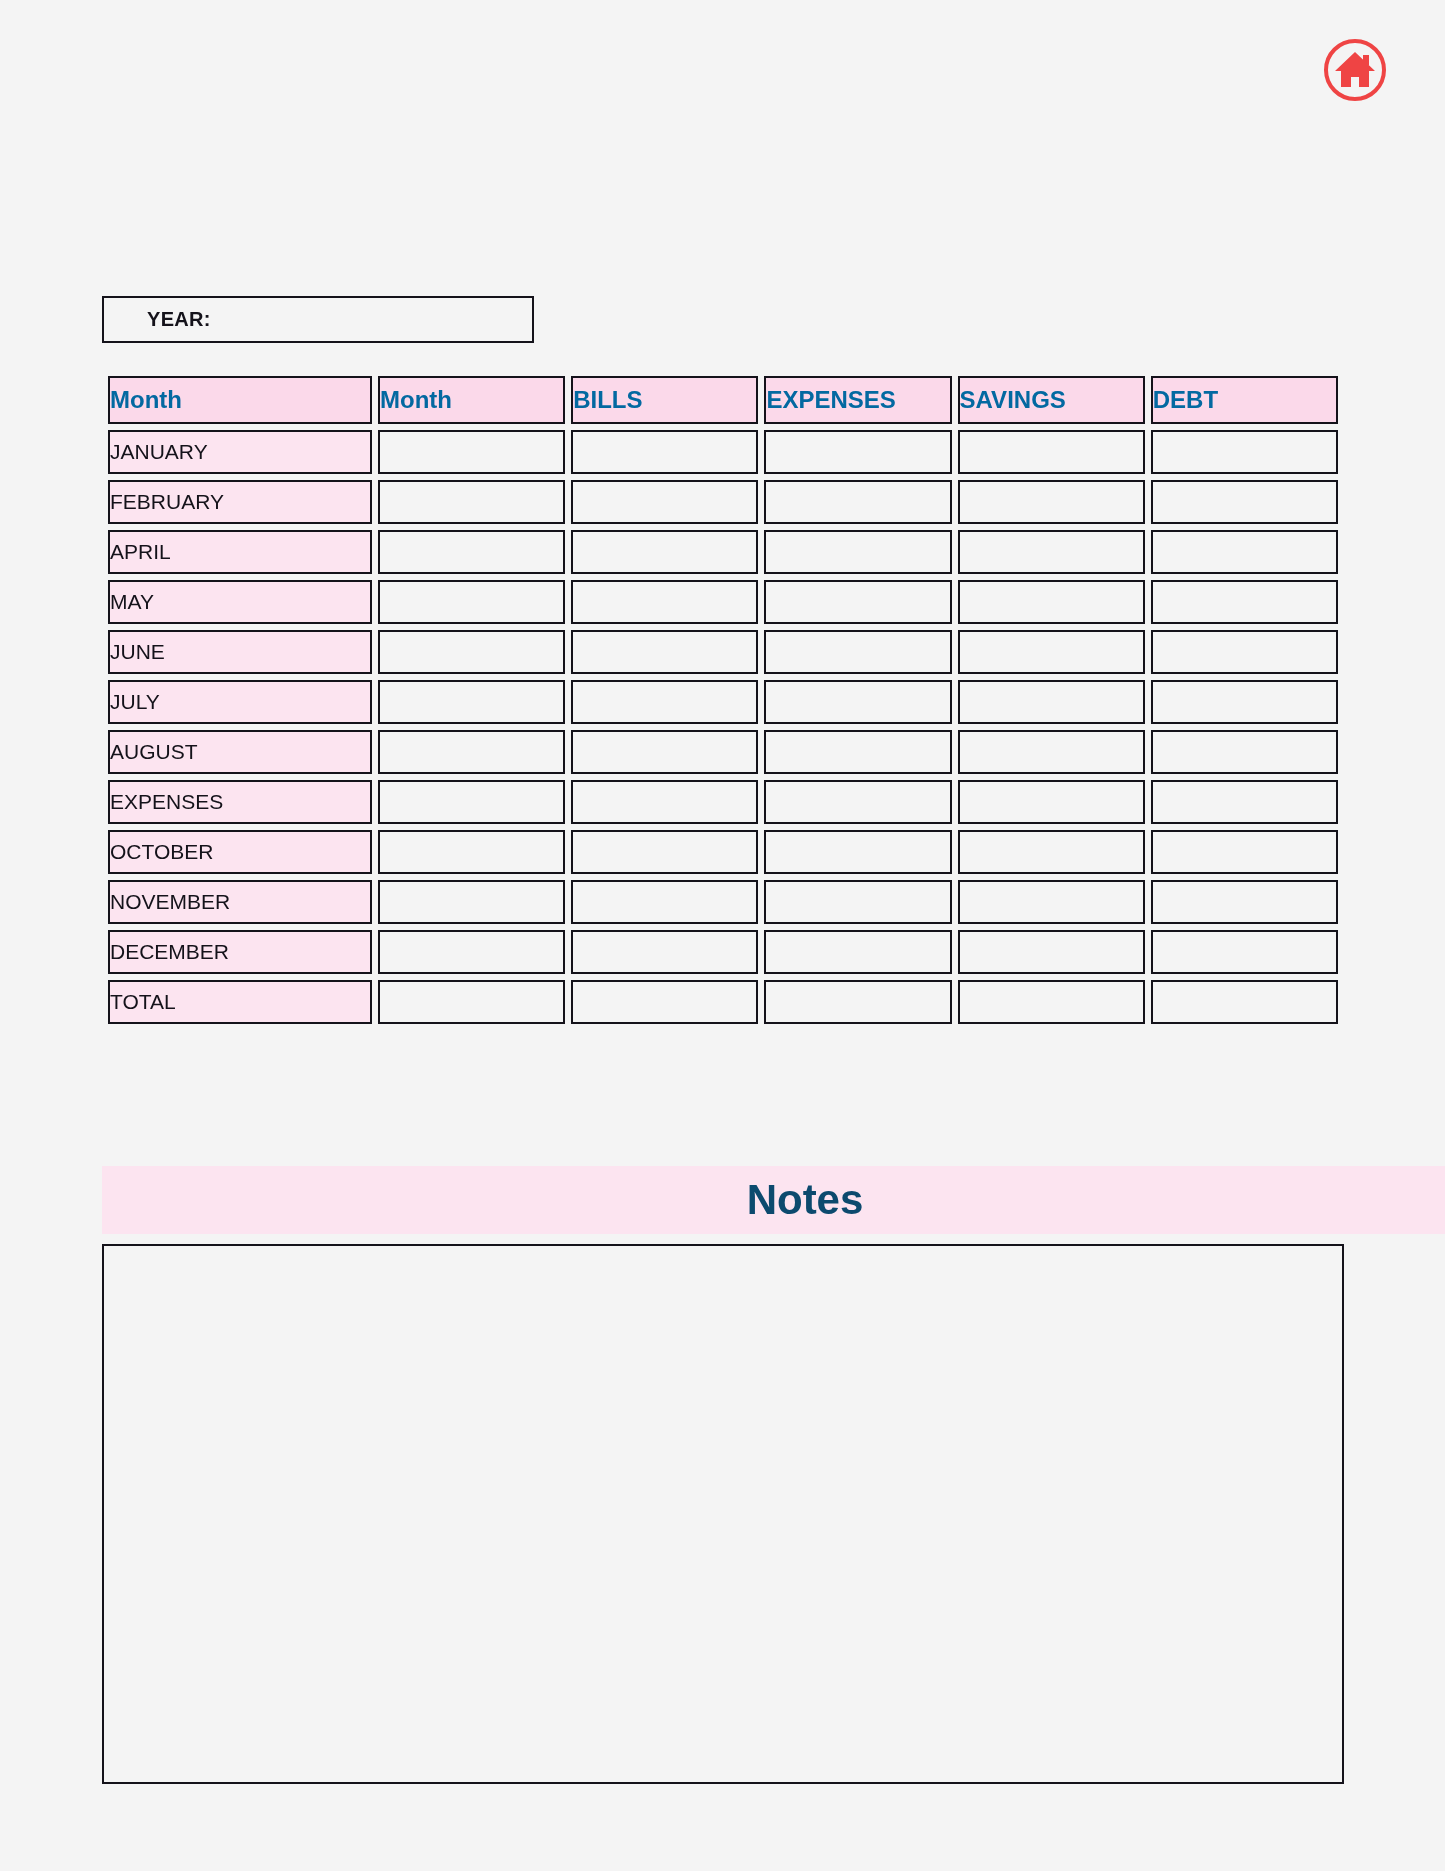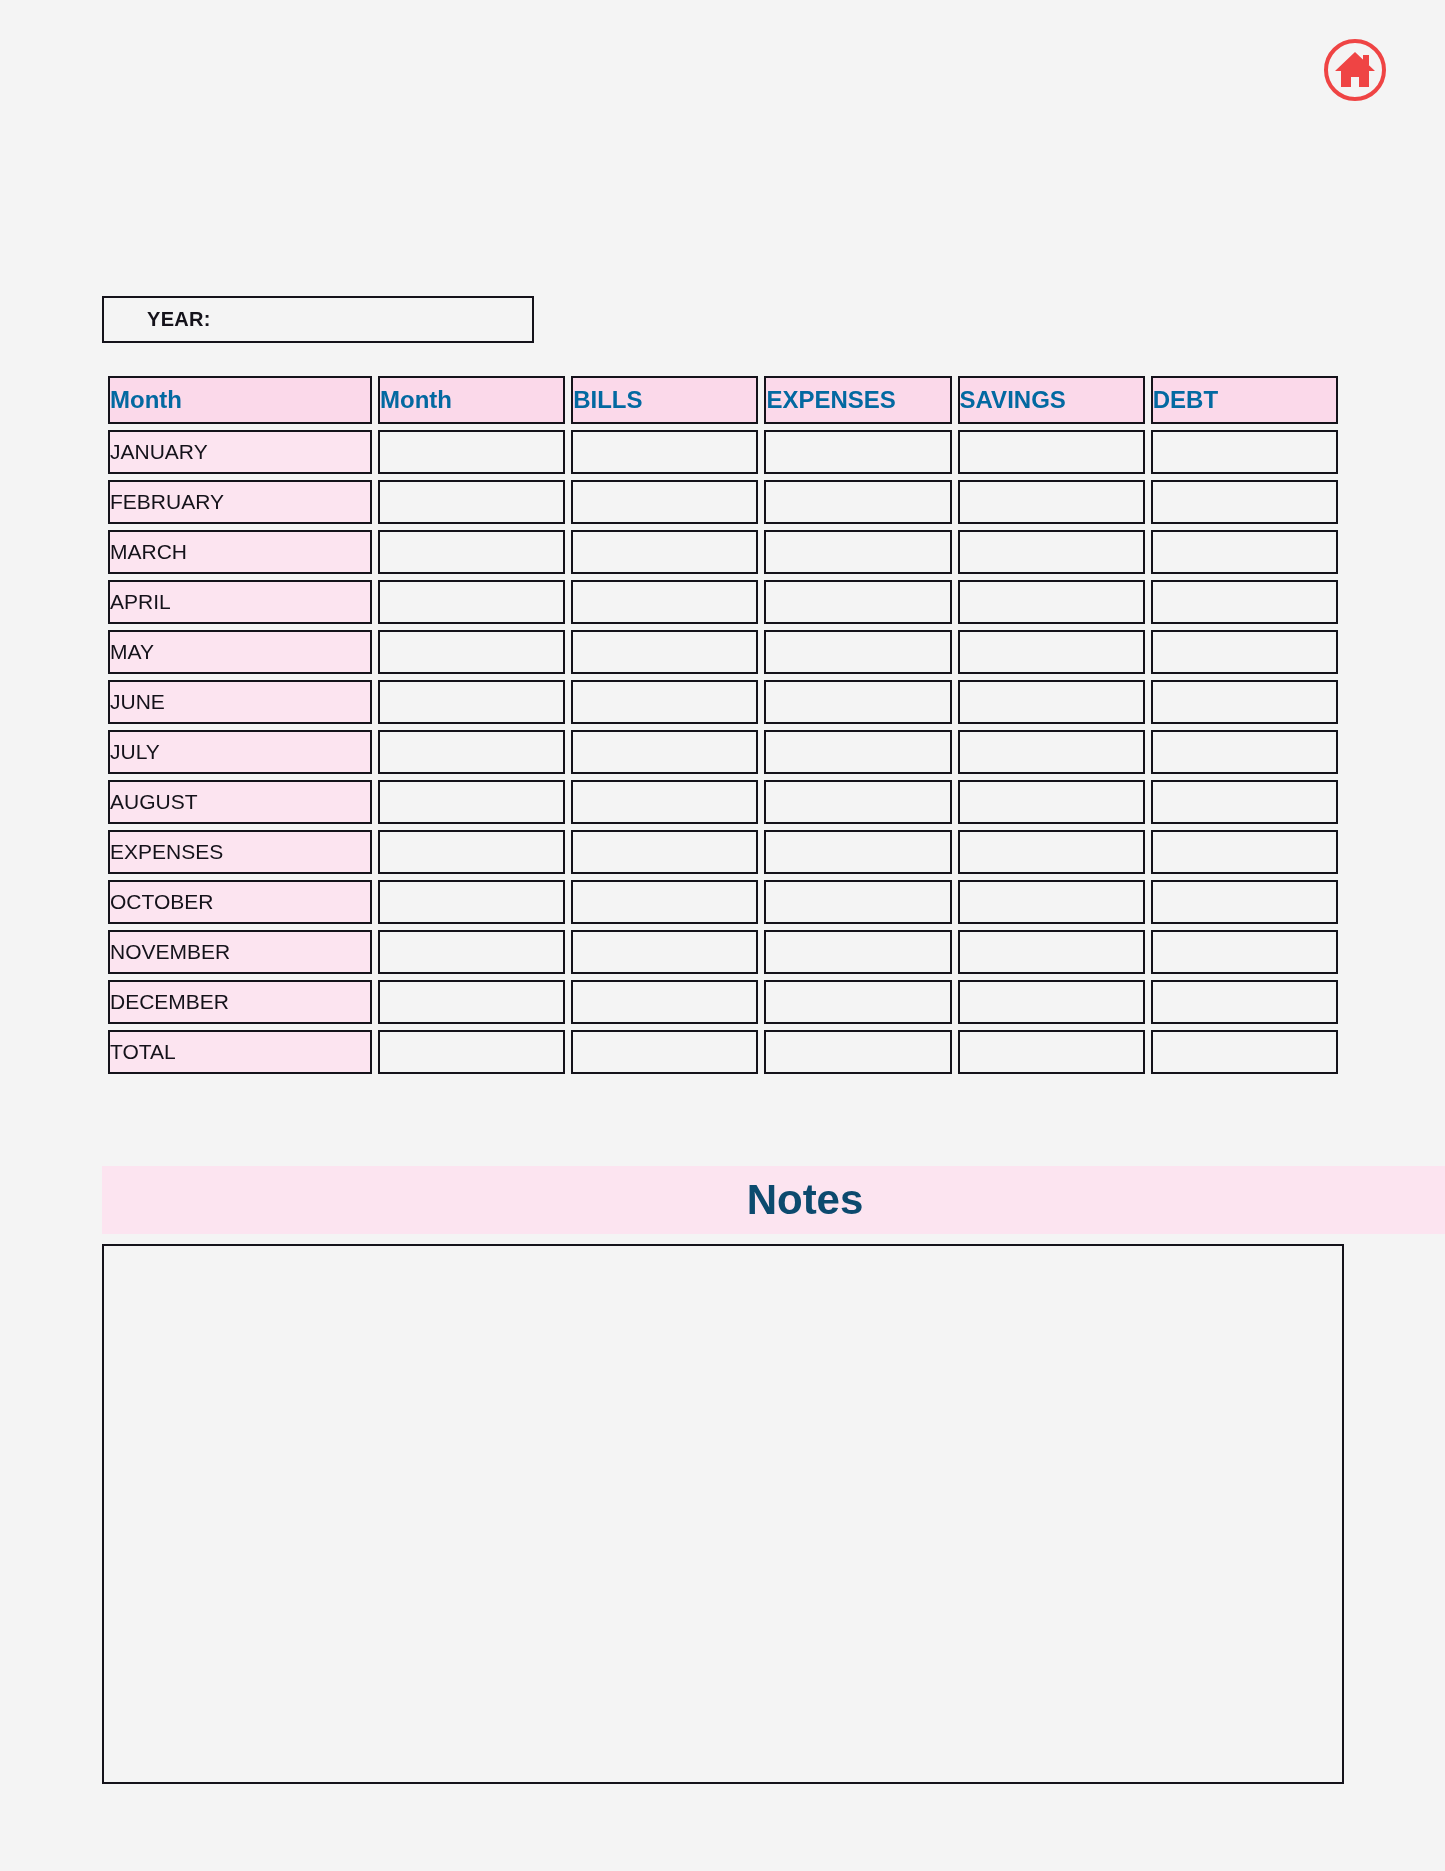--- a/index.html
+++ b/index.html
@@ -207,14 +207,6 @@
           <td class="input-cell"></td>
         </tr>
         <tr>
-          <td class="month-cell">MARCH</td>
-          <td class="input-cell"></td>
-          <td class="input-cell"></td>
-          <td class="input-cell"></td>
-          <td class="input-cell"></td>
-          <td class="input-cell"></td>
-        </tr>
-        <tr>
           <td class="month-cell">APRIL</td>
           <td class="input-cell"></td>
           <td class="input-cell"></td>

